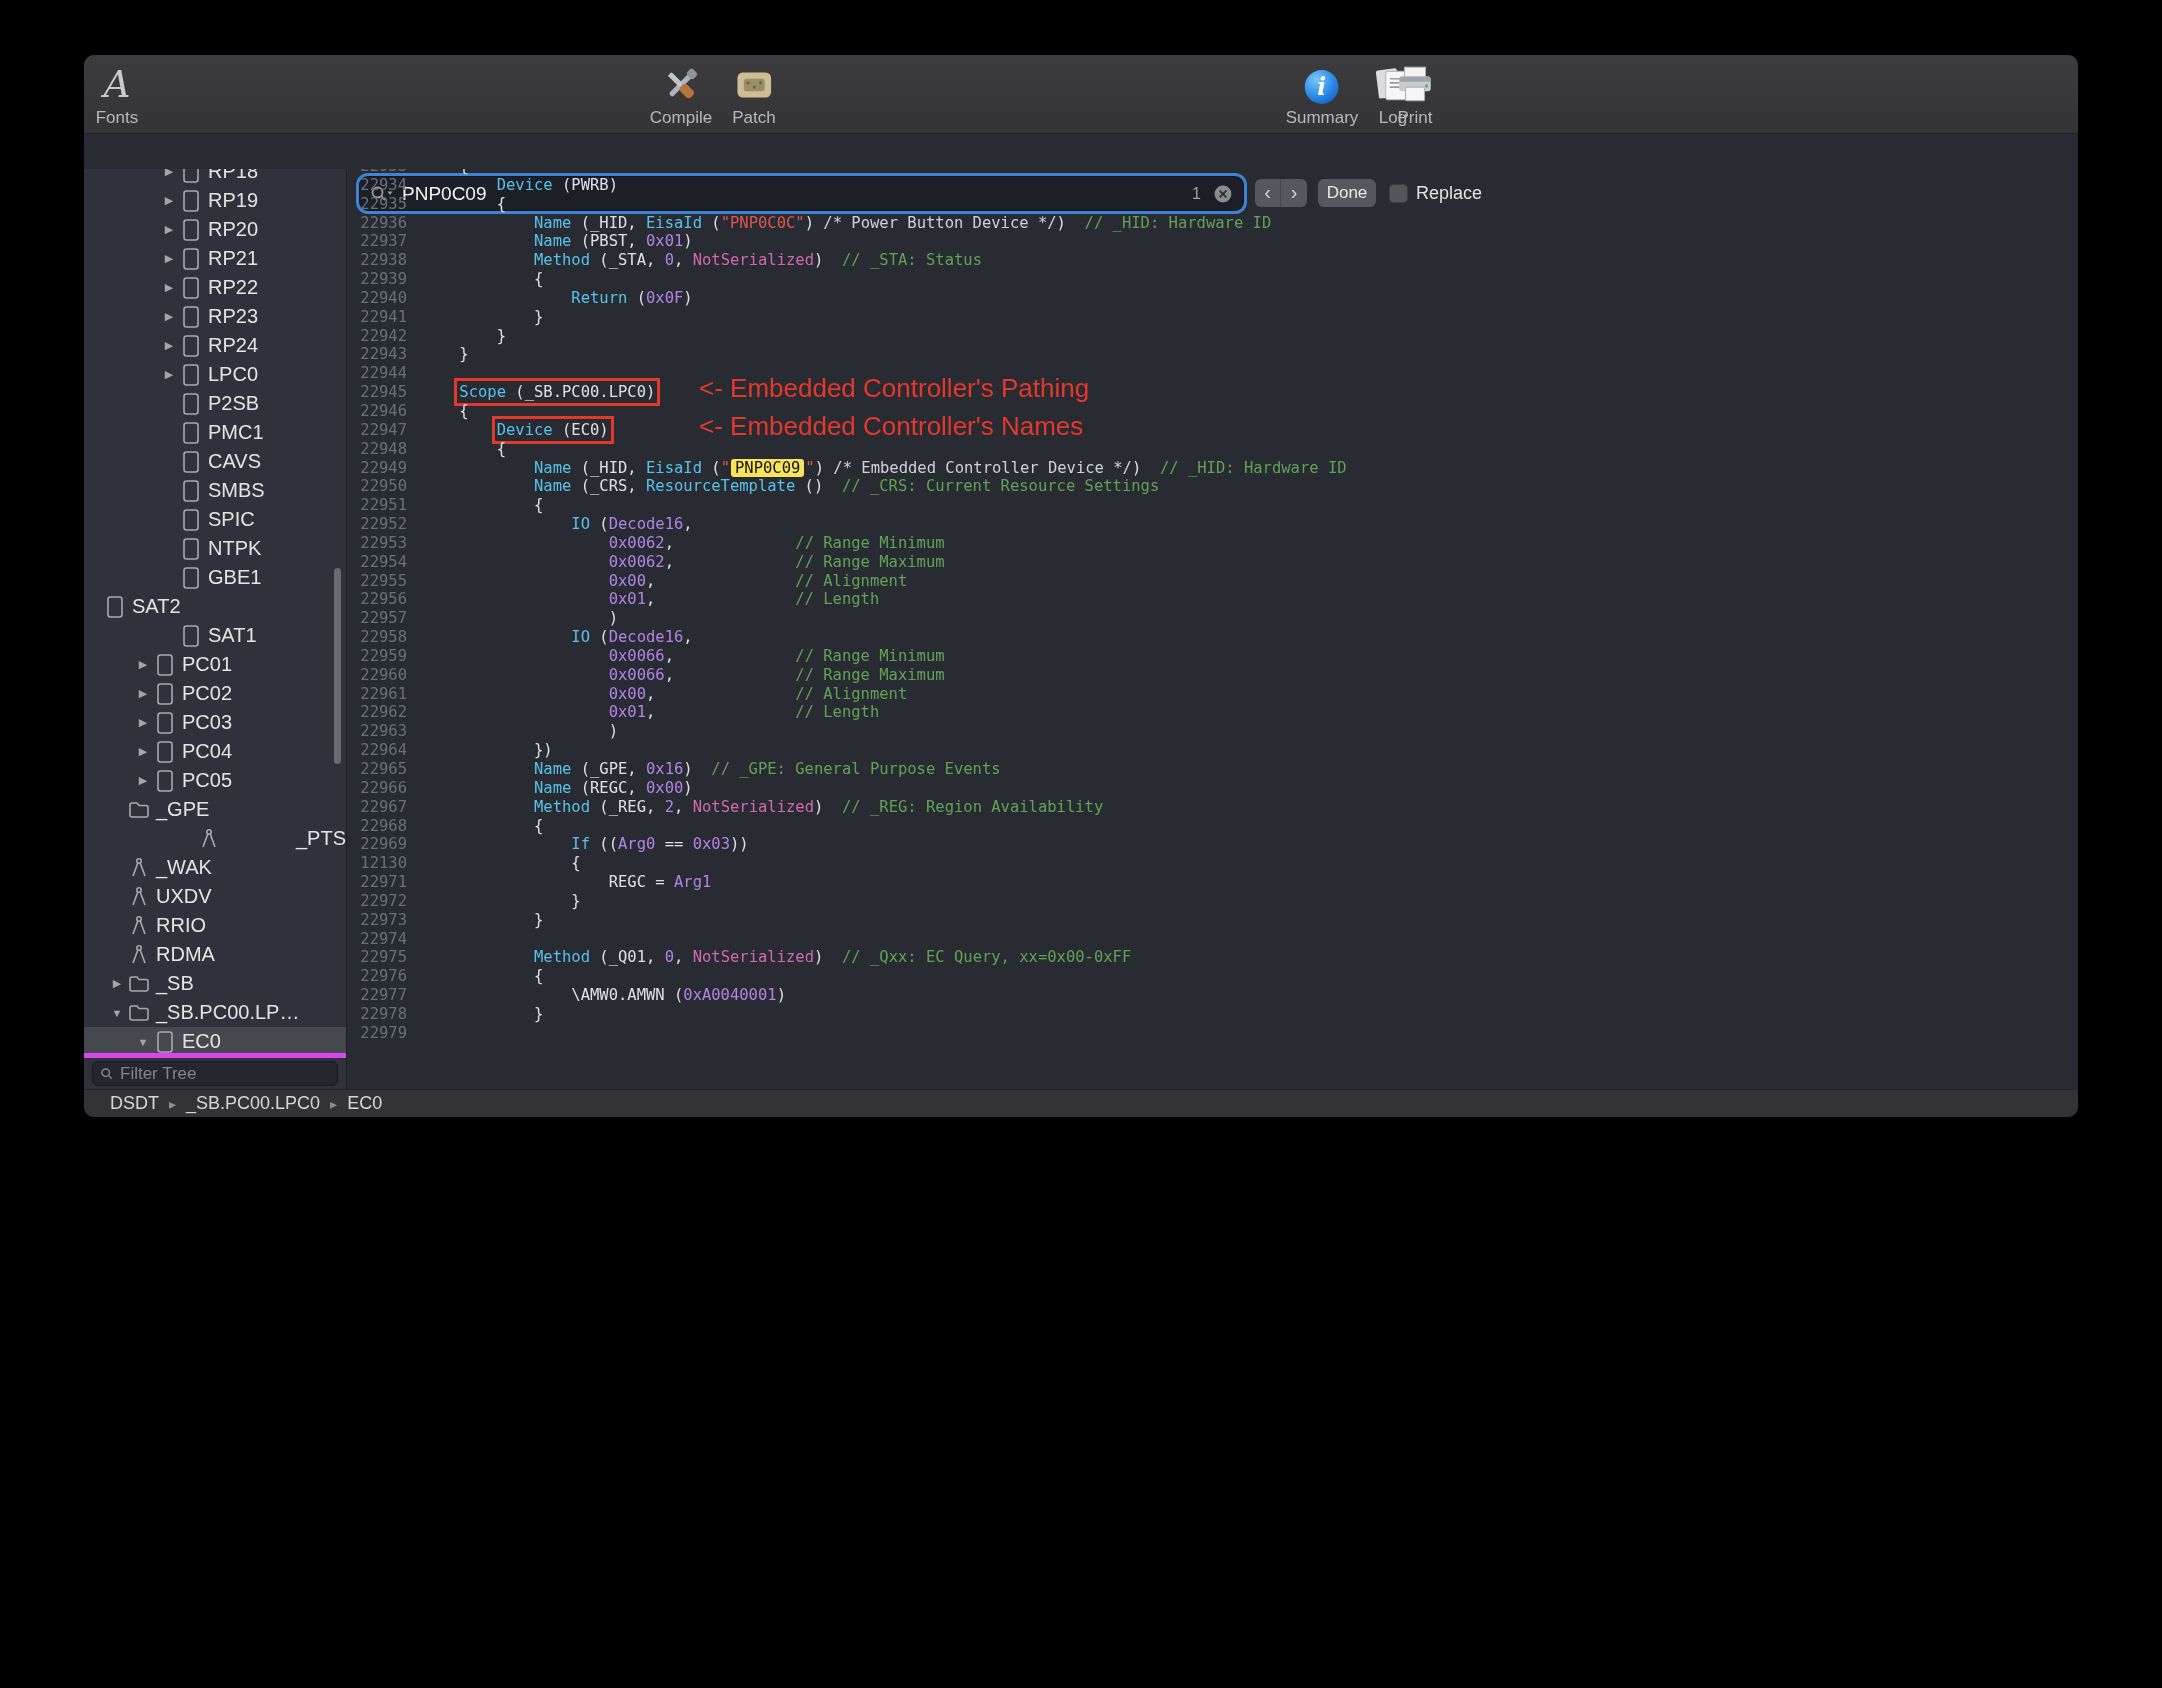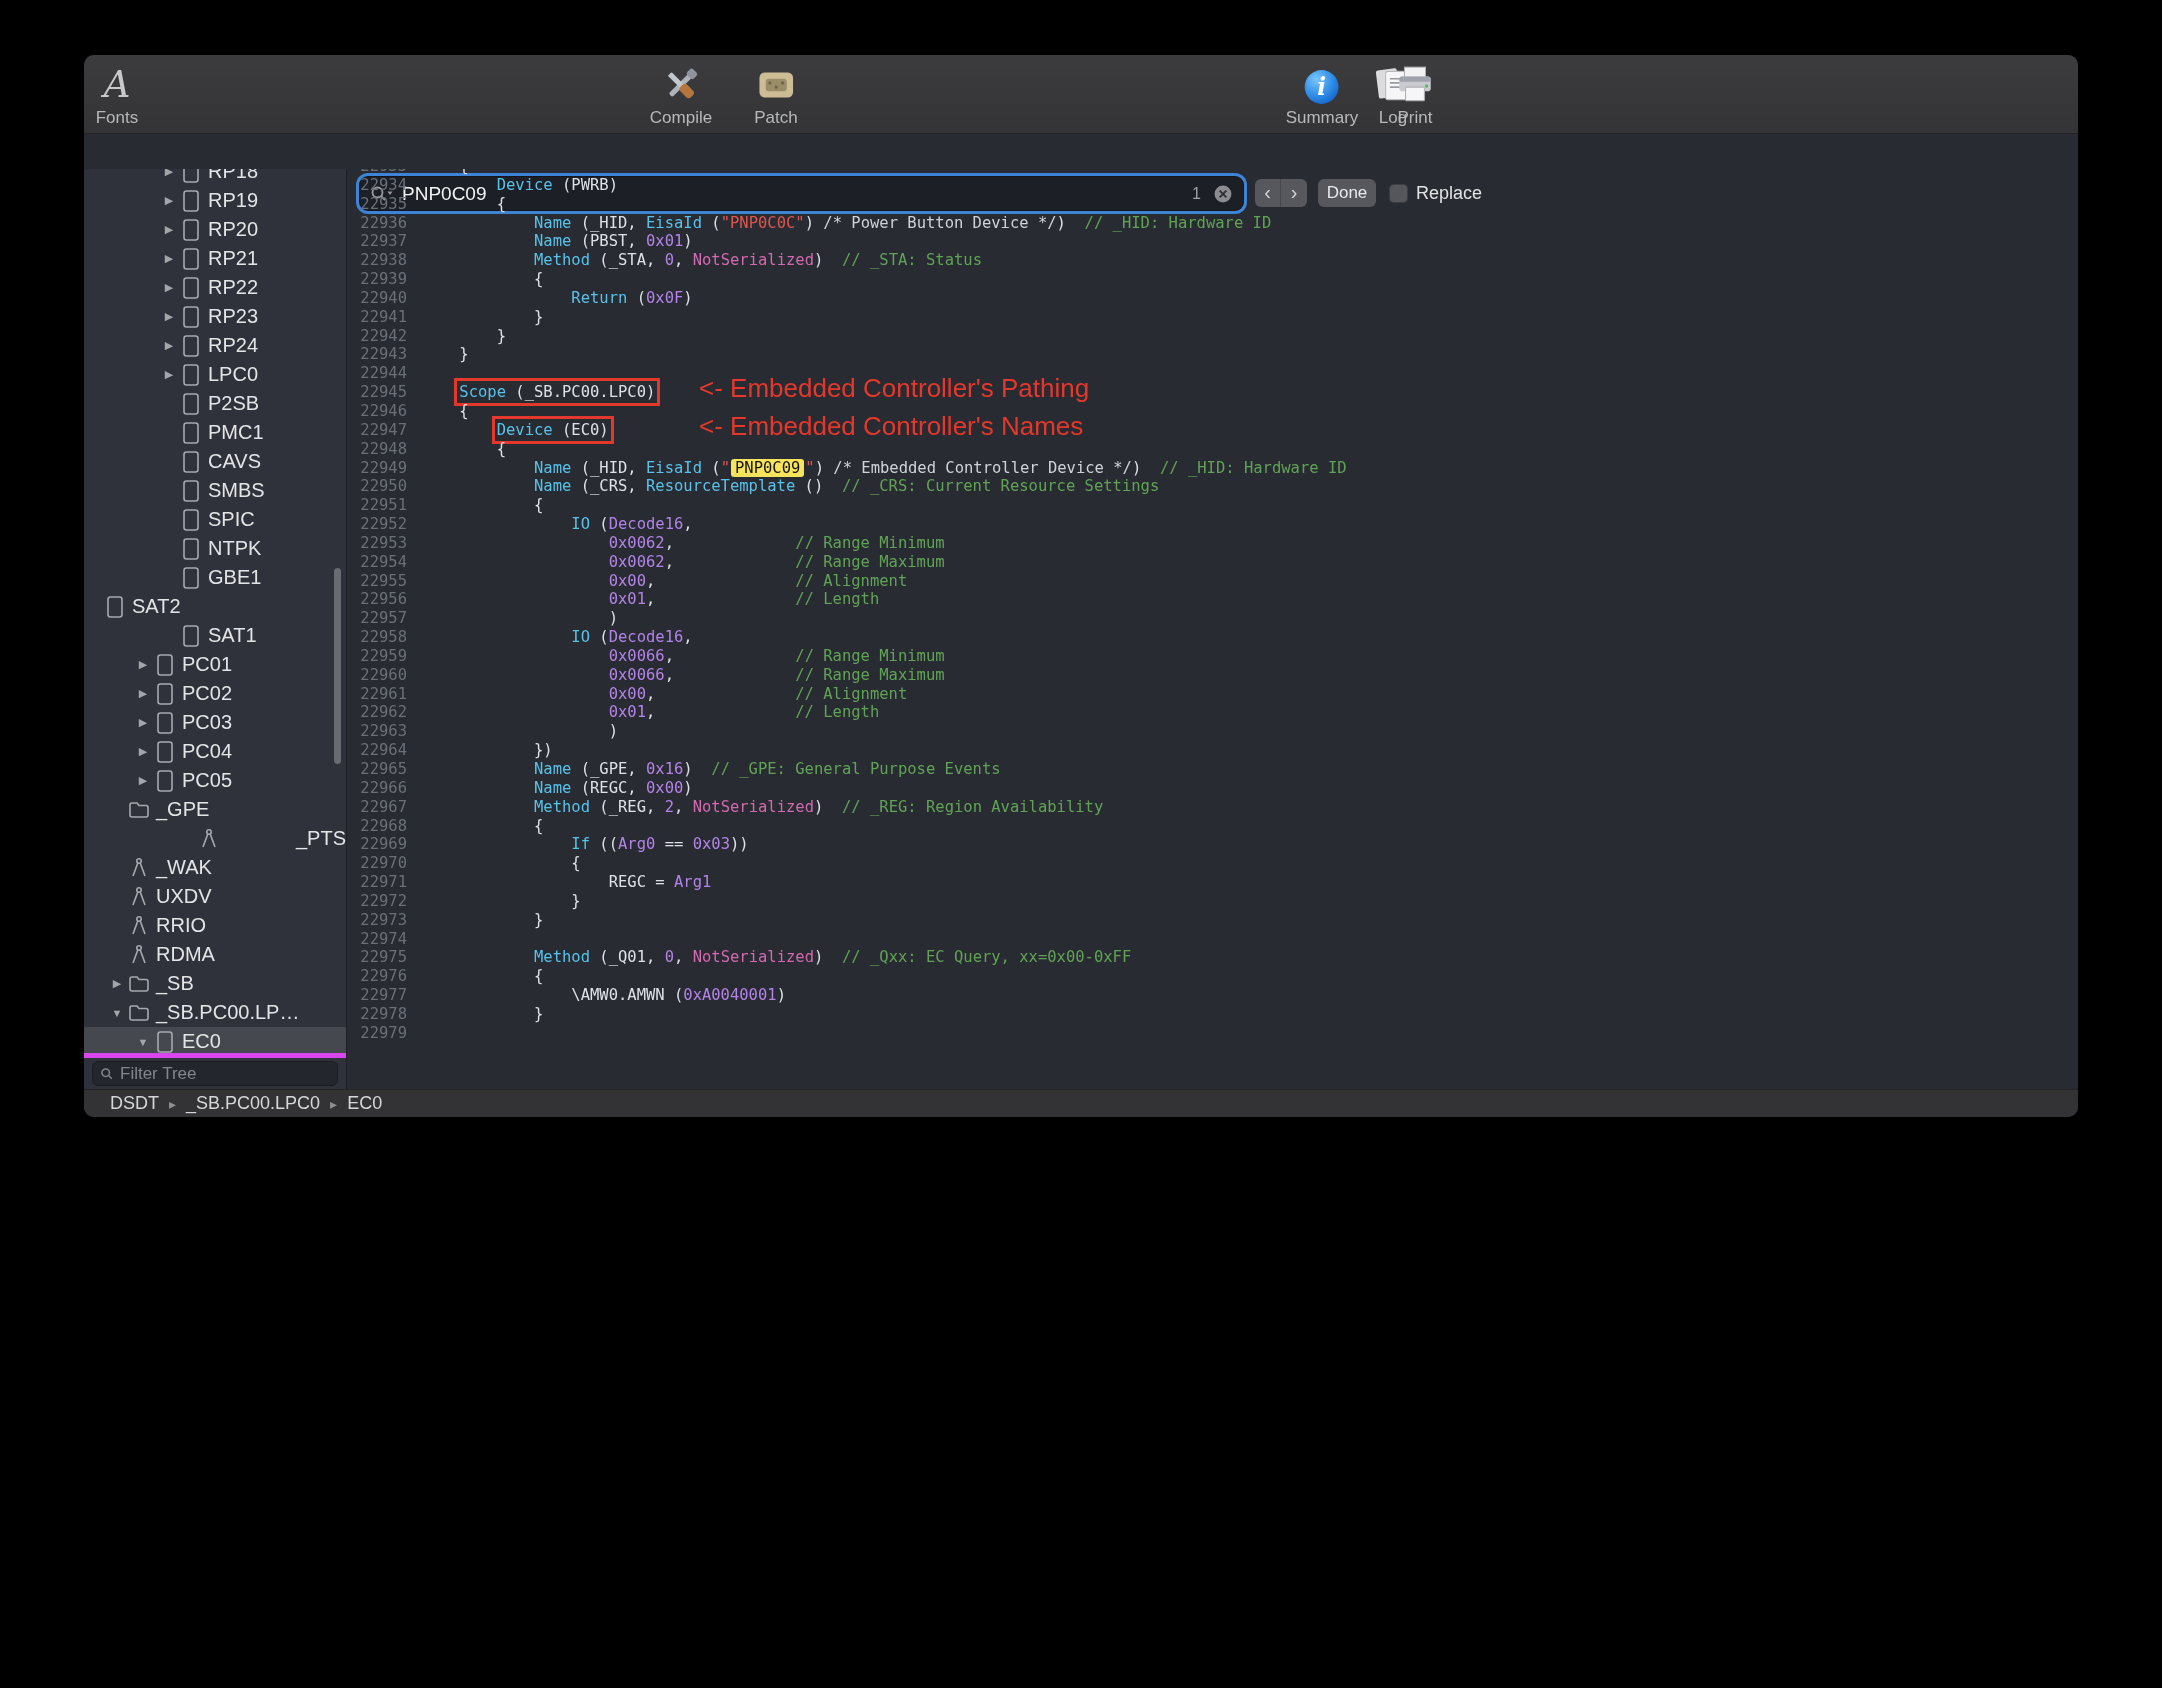--- a/index.html
+++ b/index.html
@@ -96,7 +96,7 @@
       </div>
       <div class="tb-label">Compile</div>
     </div>
-    <div class="tb-item" style="left:692px">
+    <div class="tb-item" style="left:670px">
       <div class="tb-icon">
         <svg width="42" height="42" viewBox="0 0 40 40">
           <rect x="4" y="8" width="32" height="24" rx="5" fill="#cdbd94"></rect>

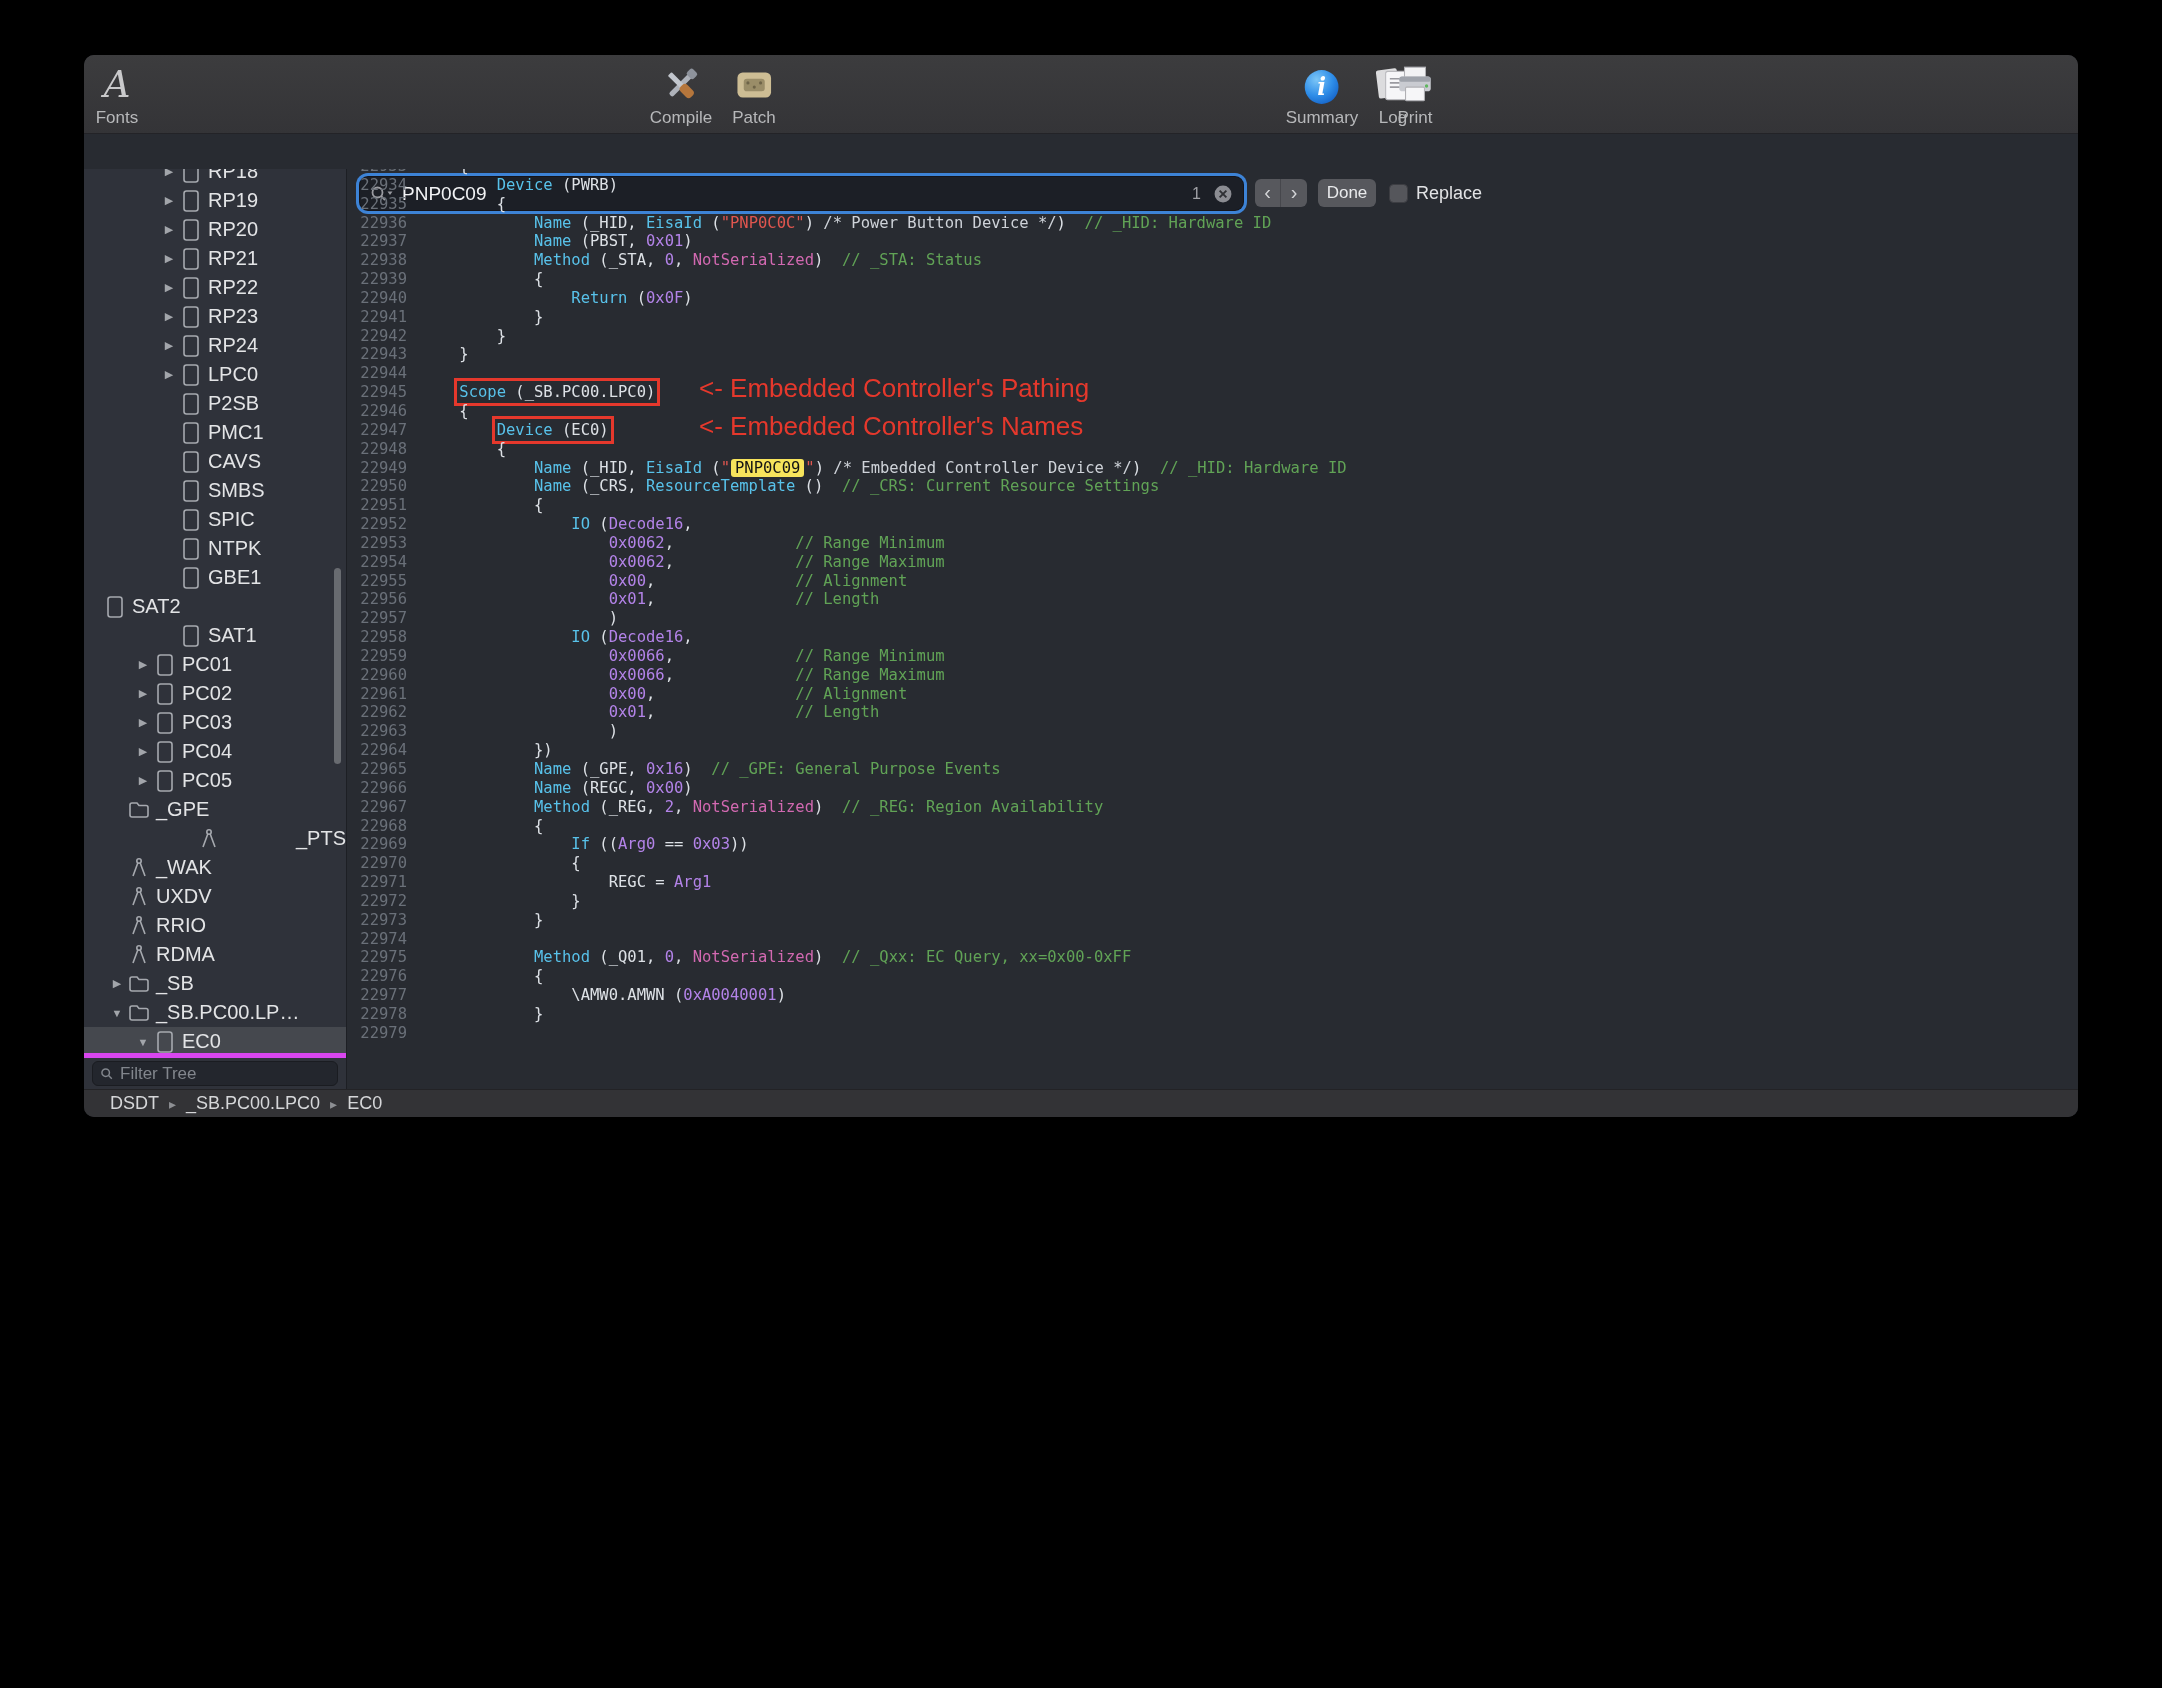--- a/index.html
+++ b/index.html
@@ -514,7 +514,7 @@
           <div class="code-row"><span class="lnum">22967</span><span class="ltext"><span class="c-d">            </span><span class="c-k">Method</span><span class="c-d"> (_REG, </span><span class="c-n">2</span><span class="c-d">, </span><span class="c-m">NotSerialized</span><span class="c-d">)  </span><span class="c-c">// _REG: Region Availability</span></span></div>
           <div class="code-row"><span class="lnum">22968</span><span class="ltext"><span class="c-d">            {</span></span></div>
           <div class="code-row"><span class="lnum">22969</span><span class="ltext"><span class="c-d">                </span><span class="c-k">If</span><span class="c-d"> ((</span><span class="c-n">Arg0</span><span class="c-d"> == </span><span class="c-n">0x03</span><span class="c-d">))</span></span></div>
-          <div class="code-row"><span class="lnum">22970</span><span class="ltext"><span class="c-d">                {</span></span></div>
+          <div class="code-row"><span class="lnum">12130</span><span class="ltext"><span class="c-d">                {</span></span></div>
           <div class="code-row"><span class="lnum">22971</span><span class="ltext"><span class="c-d">                    REGC = </span><span class="c-n">Arg1</span></span></div>
           <div class="code-row"><span class="lnum">22972</span><span class="ltext"><span class="c-d">                }</span></span></div>
           <div class="code-row"><span class="lnum">22973</span><span class="ltext"><span class="c-d">            }</span></span></div>

